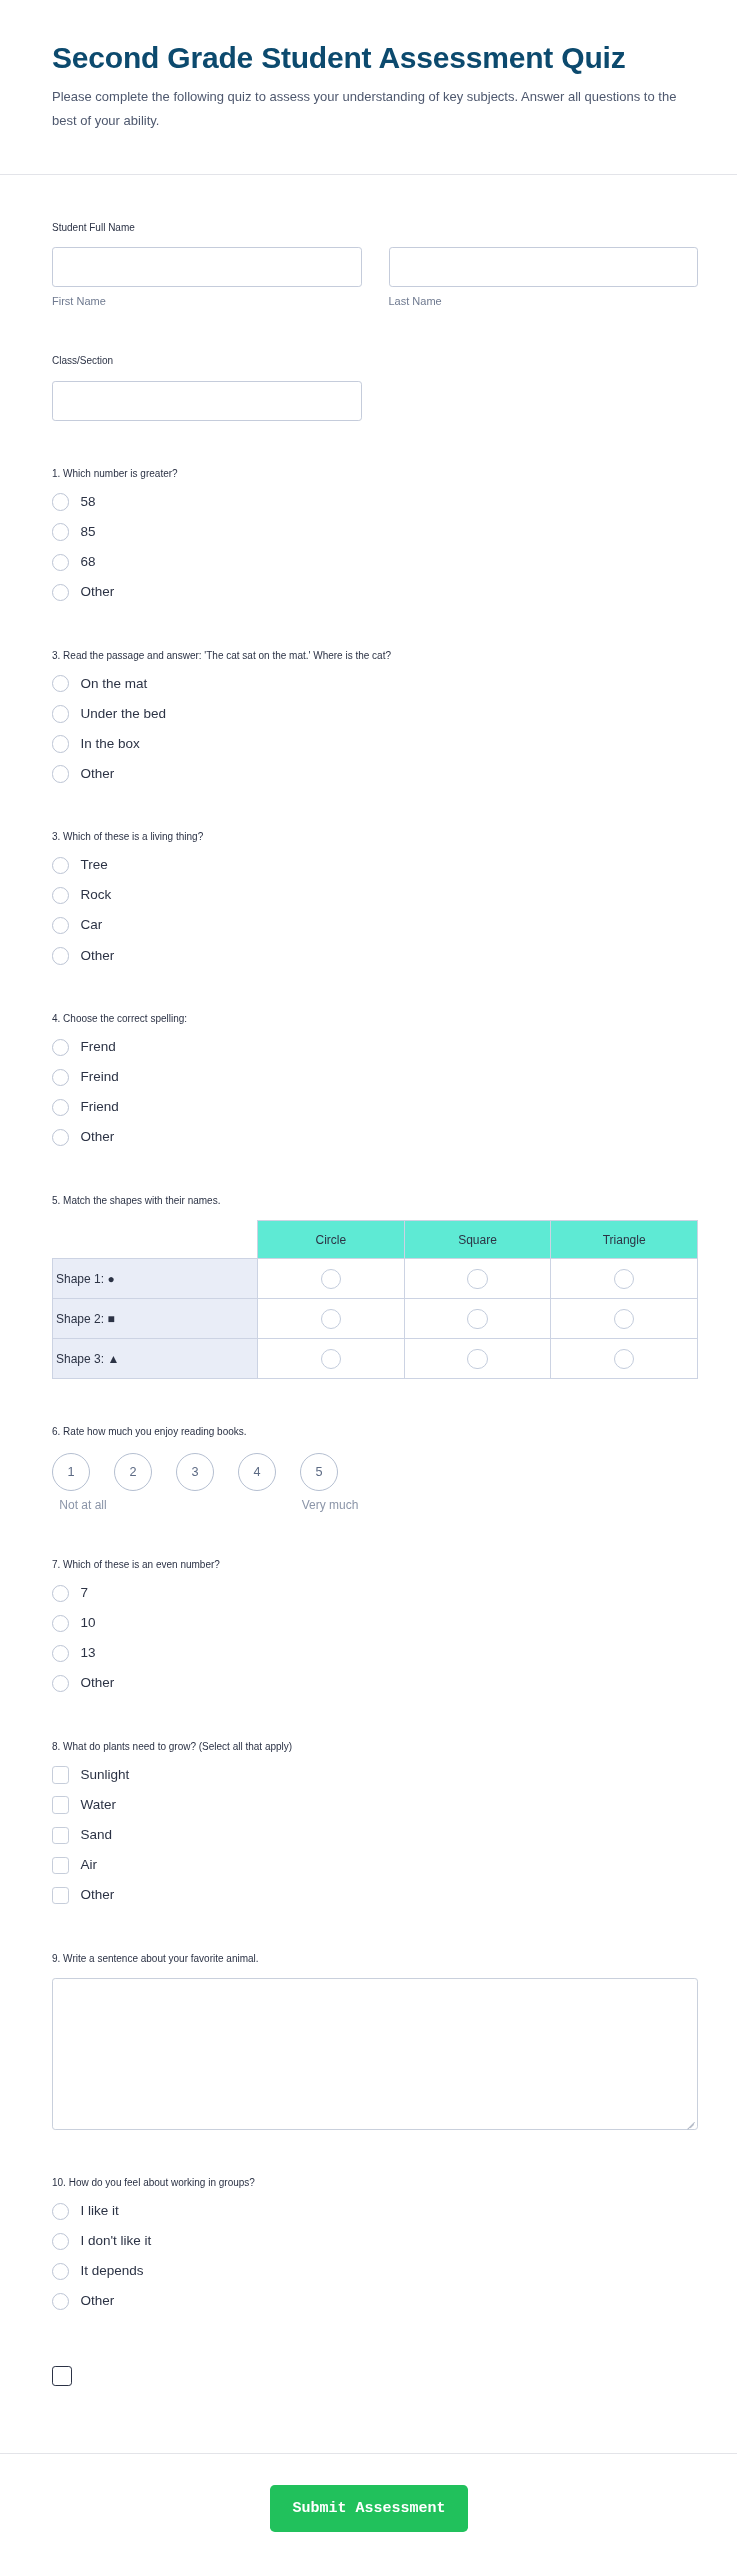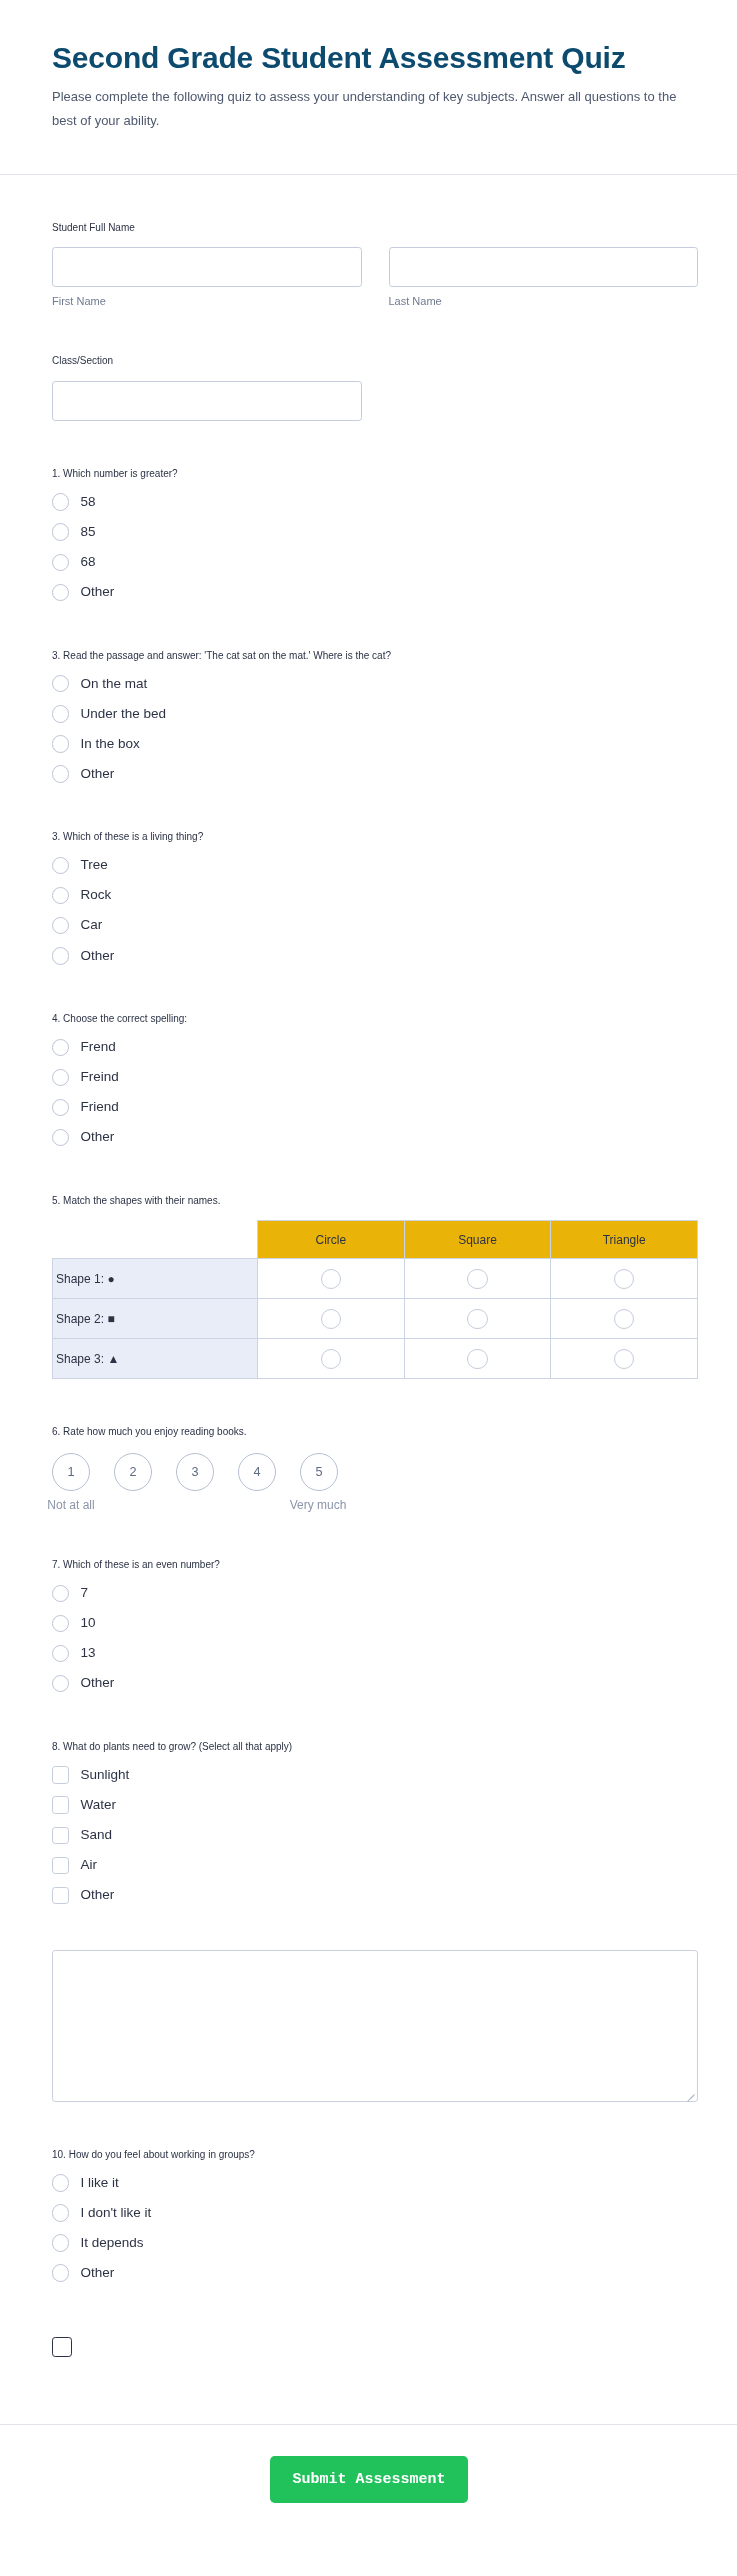--- a/index.html
+++ b/index.html
@@ -93,7 +93,7 @@
   .matrix { margin-top: 11px; border-collapse: collapse; table-layout: fixed; width: 646px; }
   .matrix th, .matrix td { border: 0.8px solid #ccd3e3; }
   .matrix th.corner { border: none; background: transparent; }
-  .matrix thead th { height: 38px; background: #eab308; font-weight: 400; font-size: 12px; color: #2c3345; text-align: center; }
+  .matrix thead th { height: 38px; background: #5eead4; font-weight: 400; font-size: 12px; color: #2c3345; text-align: center; }
   .matrix tbody th {
     height: 40px; background: #e9edf7; font-weight: 400; font-size: 12px;
     color: #2c3345; text-align: left; padding-left: 3px;

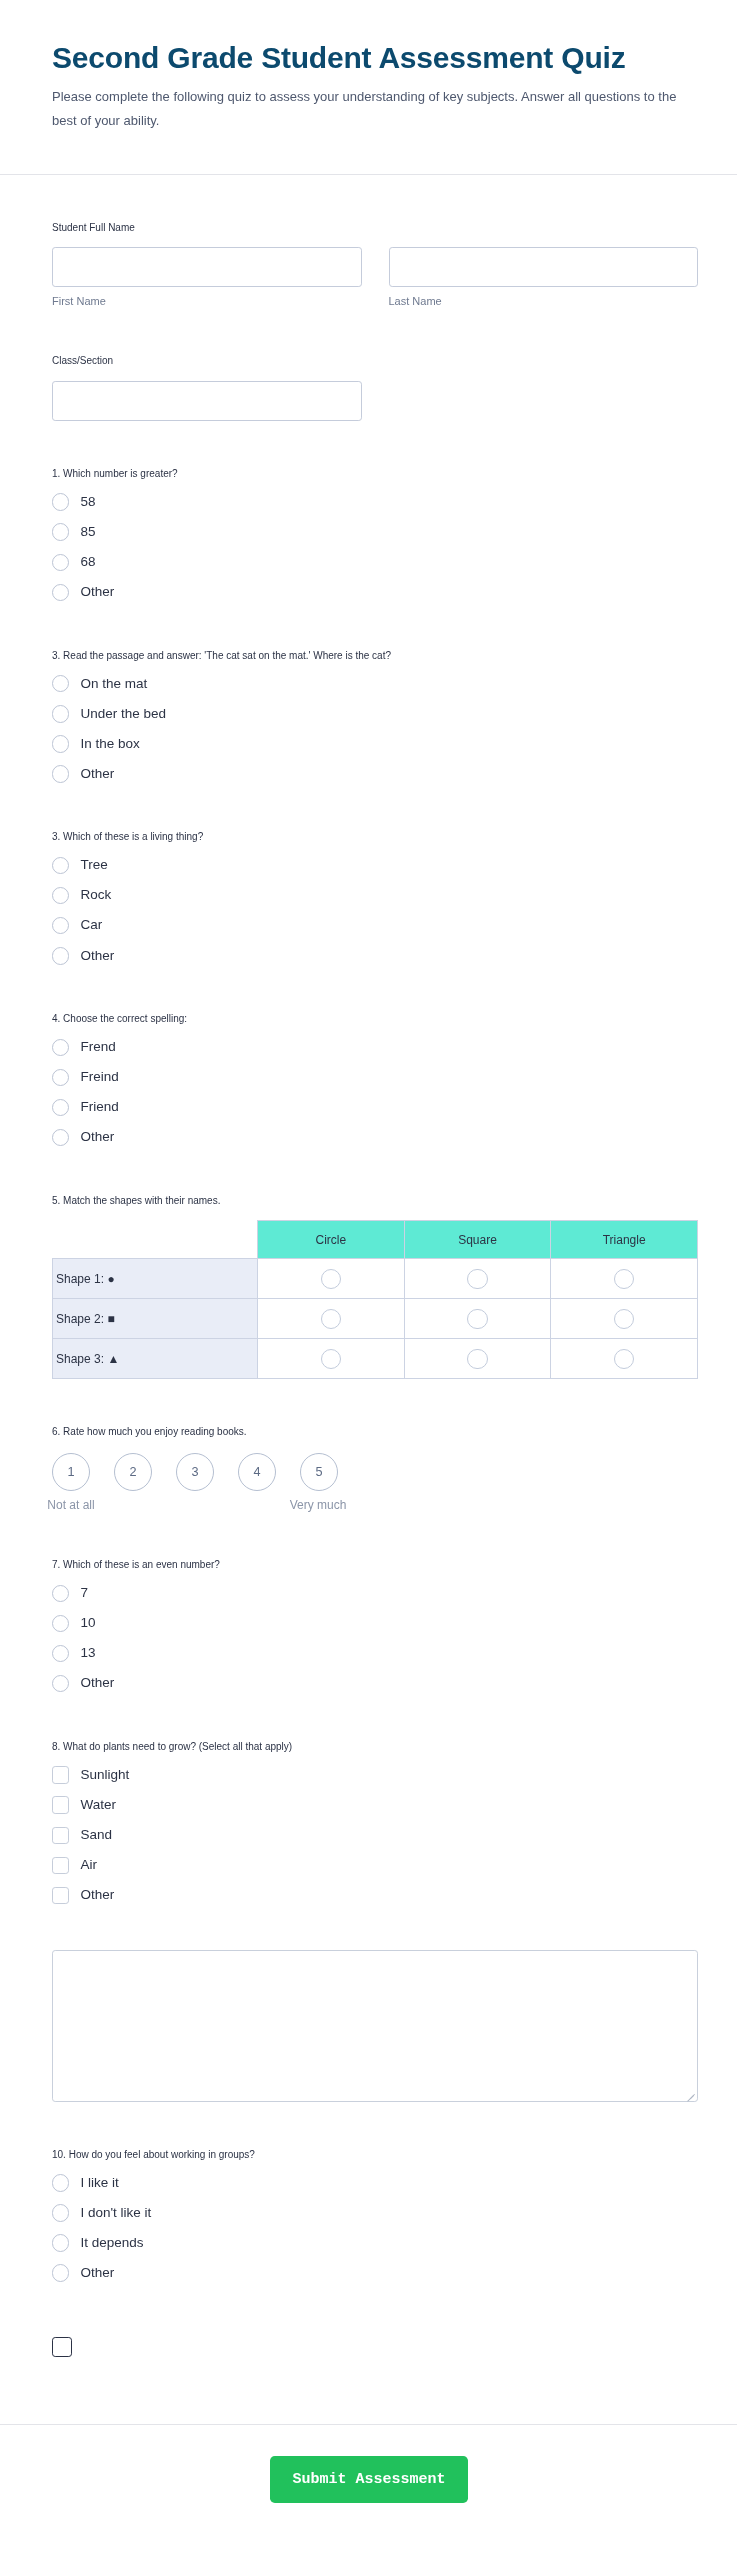--- a/index.html
+++ b/index.html
@@ -111,7 +111,7 @@
     display: flex; align-items: center; justify-content: center;
     font-size: 12.7px; color: #5c6a84; cursor: pointer;
   }
-  .scale-labels { position: relative; height: 14.3px; margin-top: 6.3px; }
+  .scale-labels { position: relative; height: 14.3px; margin-top: 6.3px; margin-left: 12px; }
   .scale-label {
     position: absolute; top: 0; font-size: 12px; line-height: 14.3px;
     color: #8b95a8; white-space: nowrap; transform: translateX(-50%);

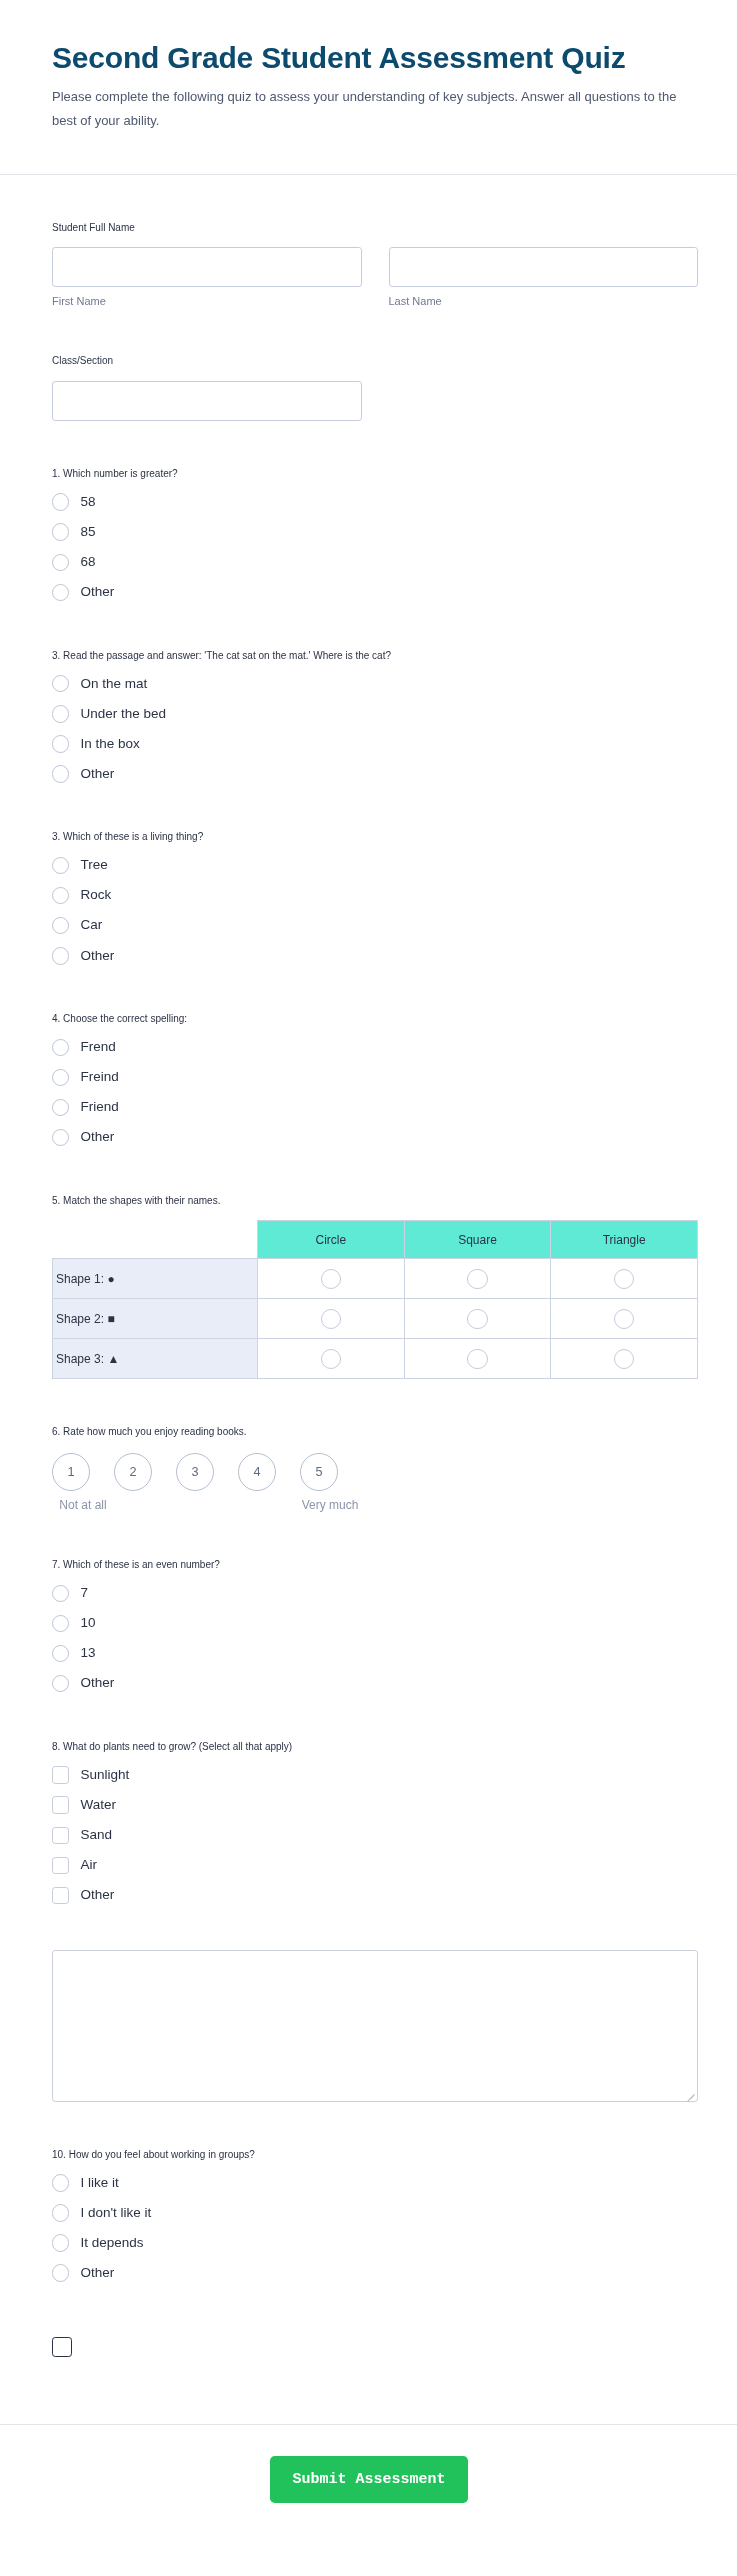--- a/index.html
+++ b/index.html
@@ -391,6 +391,7 @@
       </div>
 
       <div class="question">
+        <div class="q-label">9. Write a sentence about your favorite animal.</div>
         <div class="textarea-wrap">
           <textarea class="long-text" style=""></textarea>
           <span class="resize-handle">

